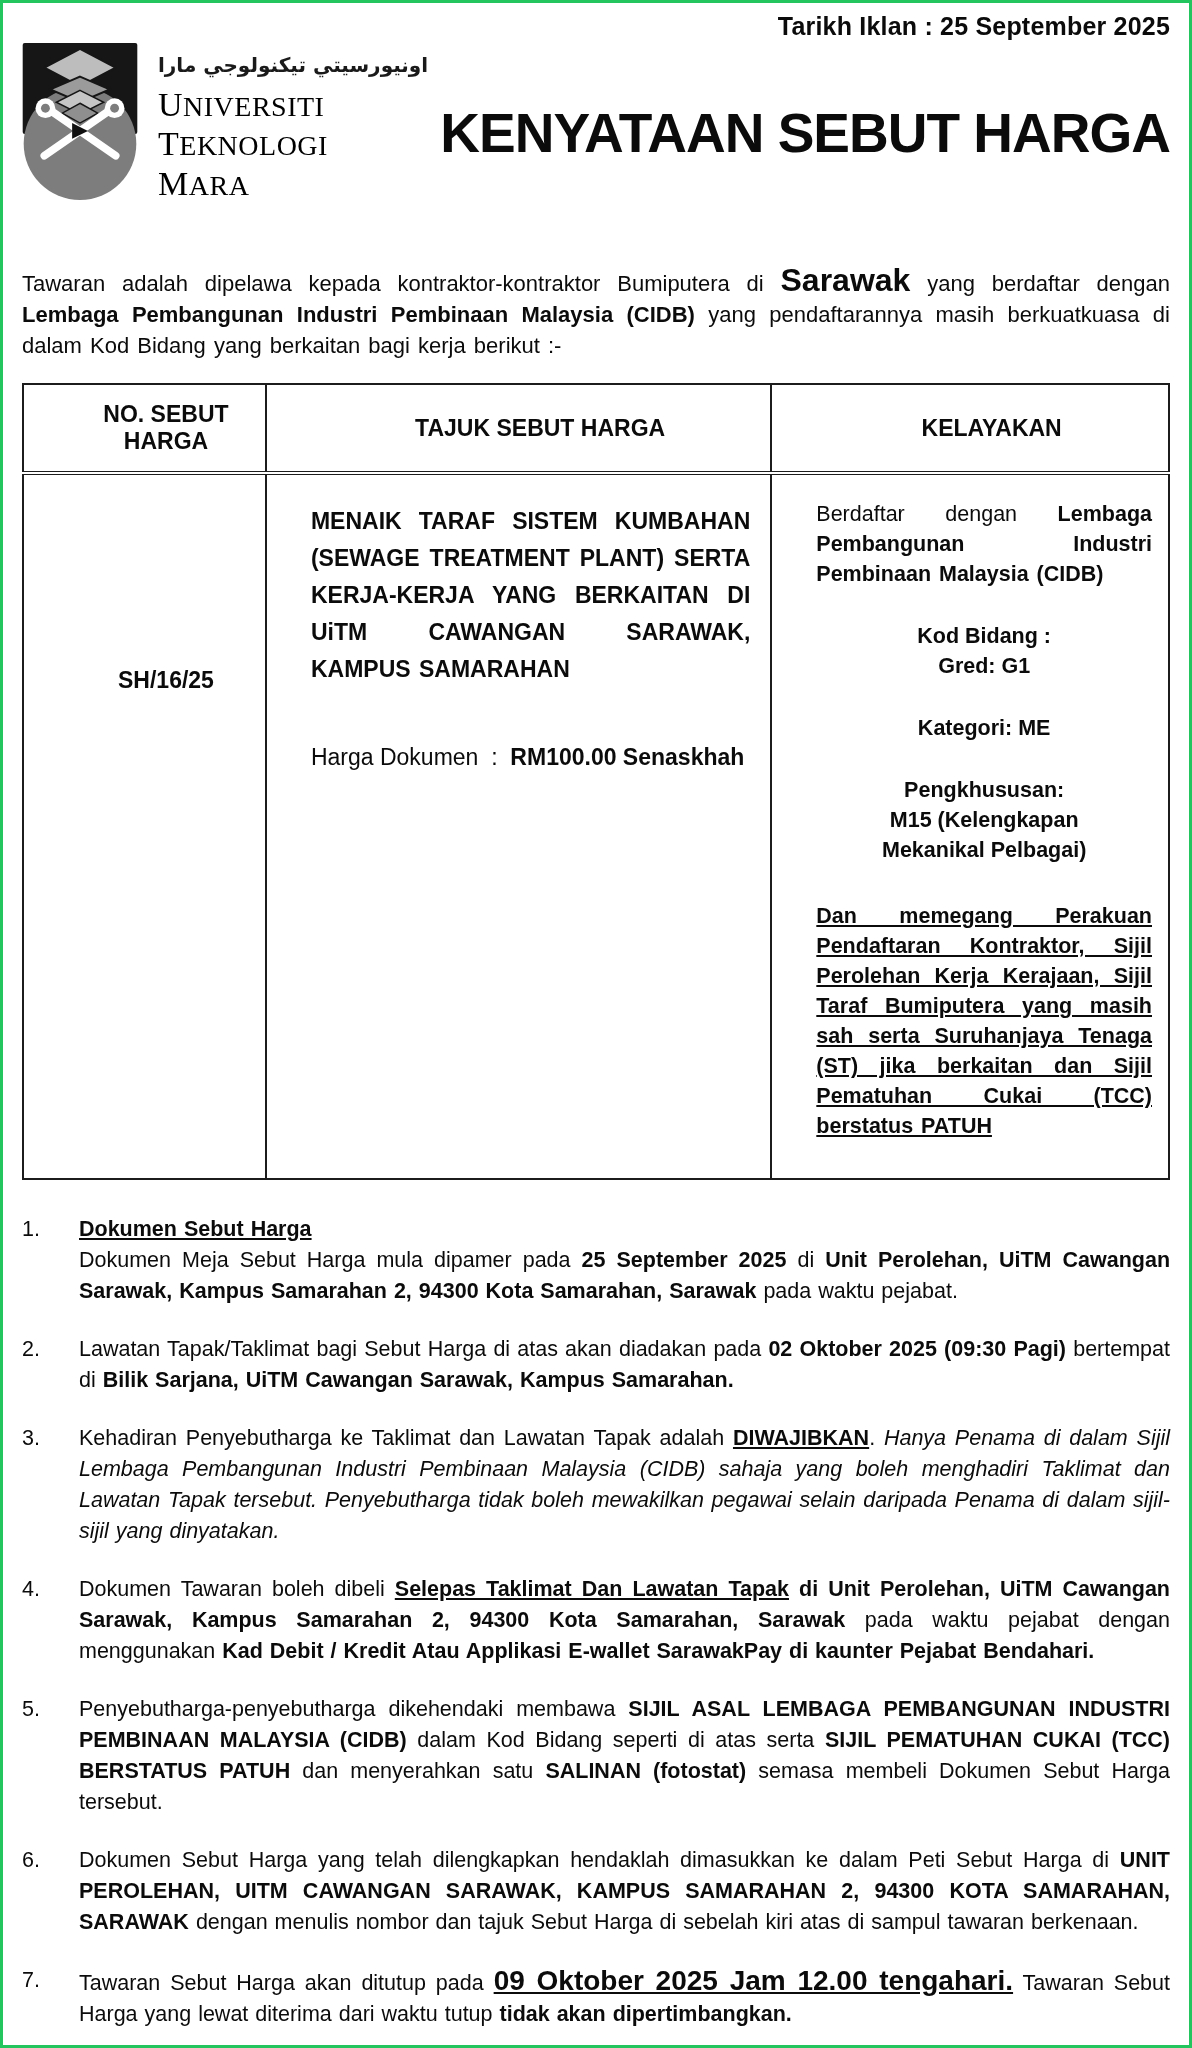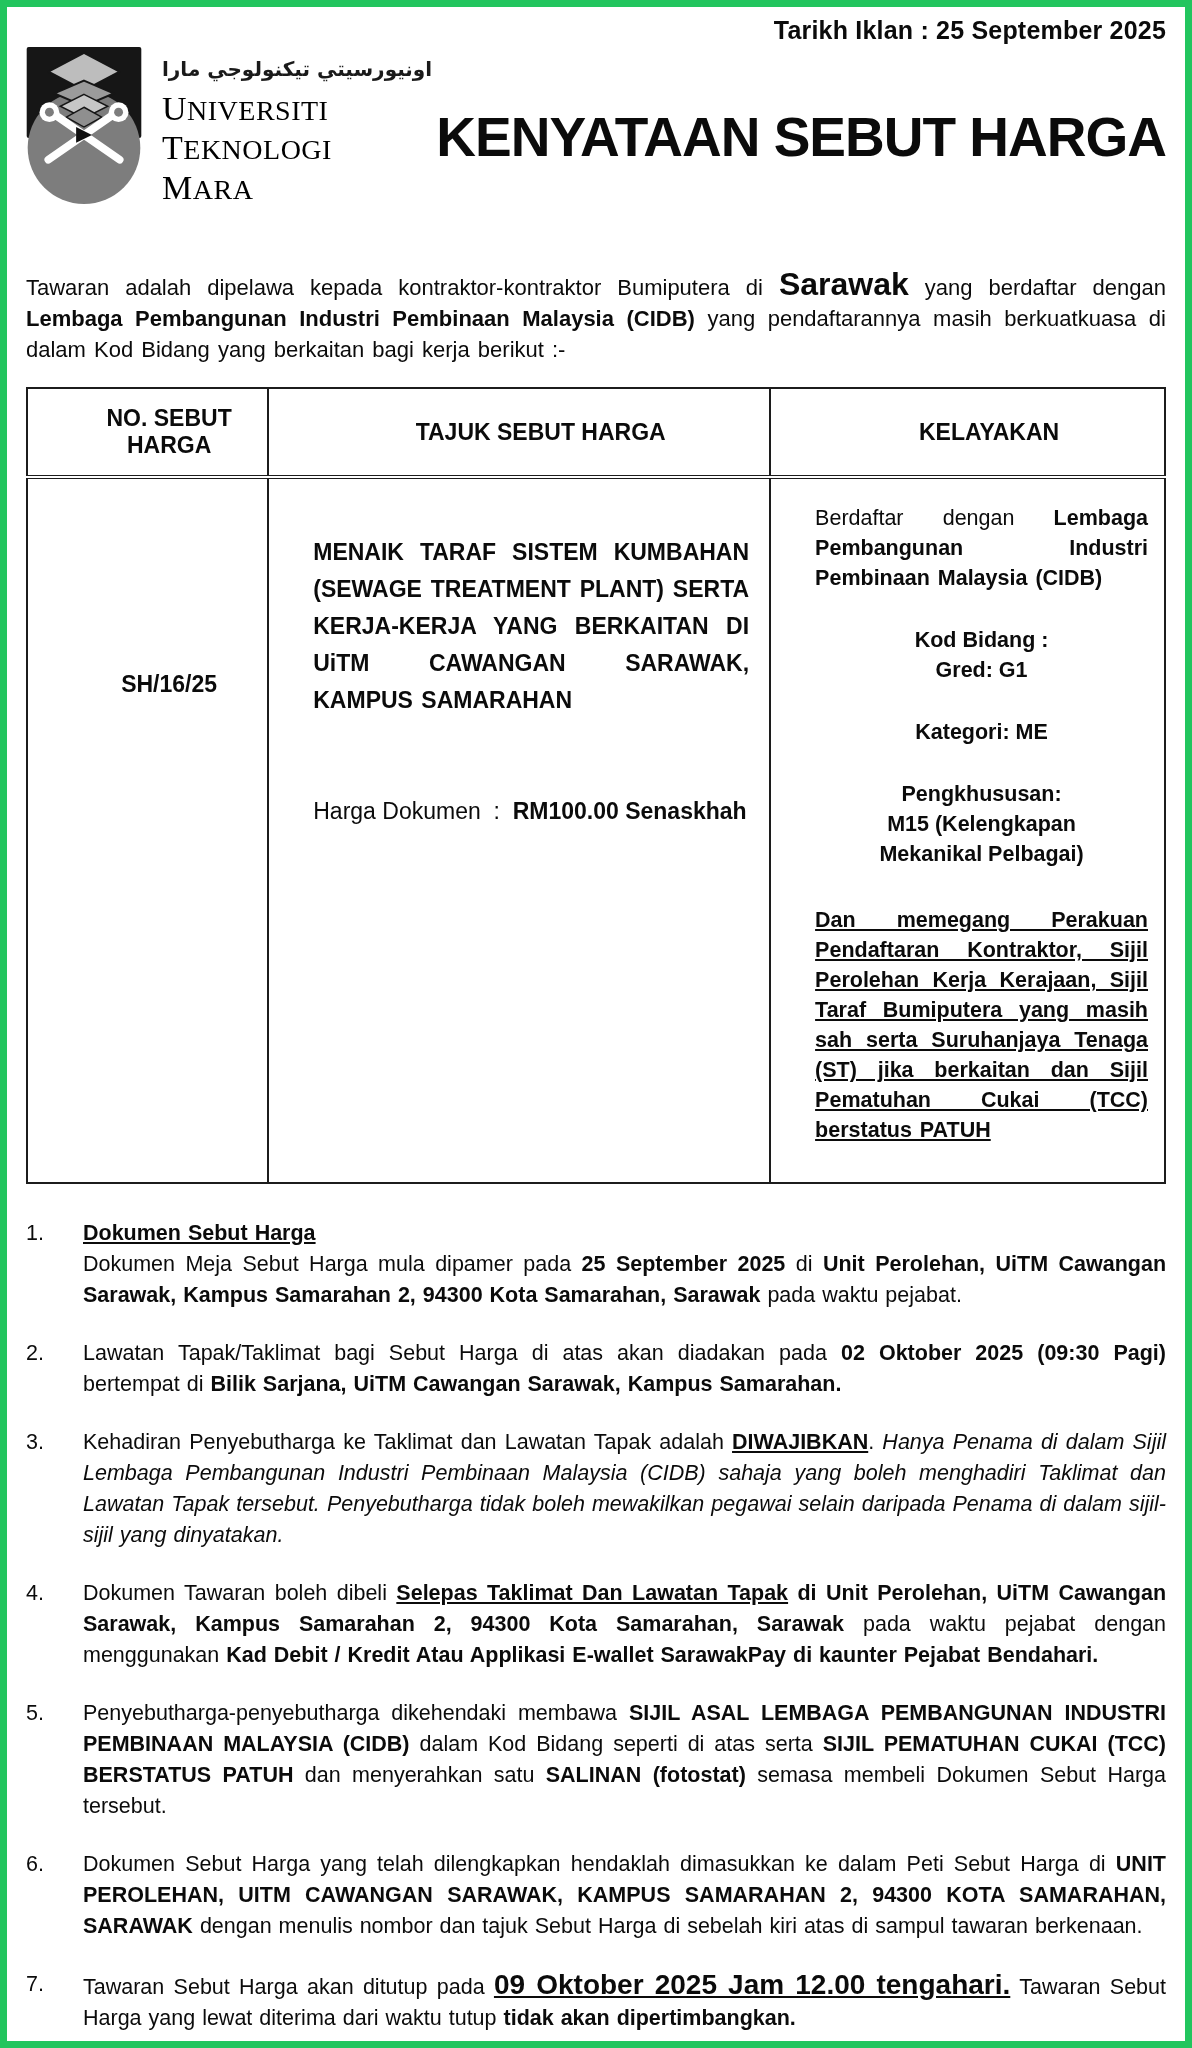--- a/index.html
+++ b/index.html
@@ -8,7 +8,7 @@
     width:1192px;height:2048px;
     margin:0 auto;
     background:#ffffff;
-    border:7px solid #22c55e;
+    border:3px solid #22c55e;
     padding:4px 19px 10px 19px;
     font-family:"Liberation Sans", sans-serif;
     color:#0b0b0b;

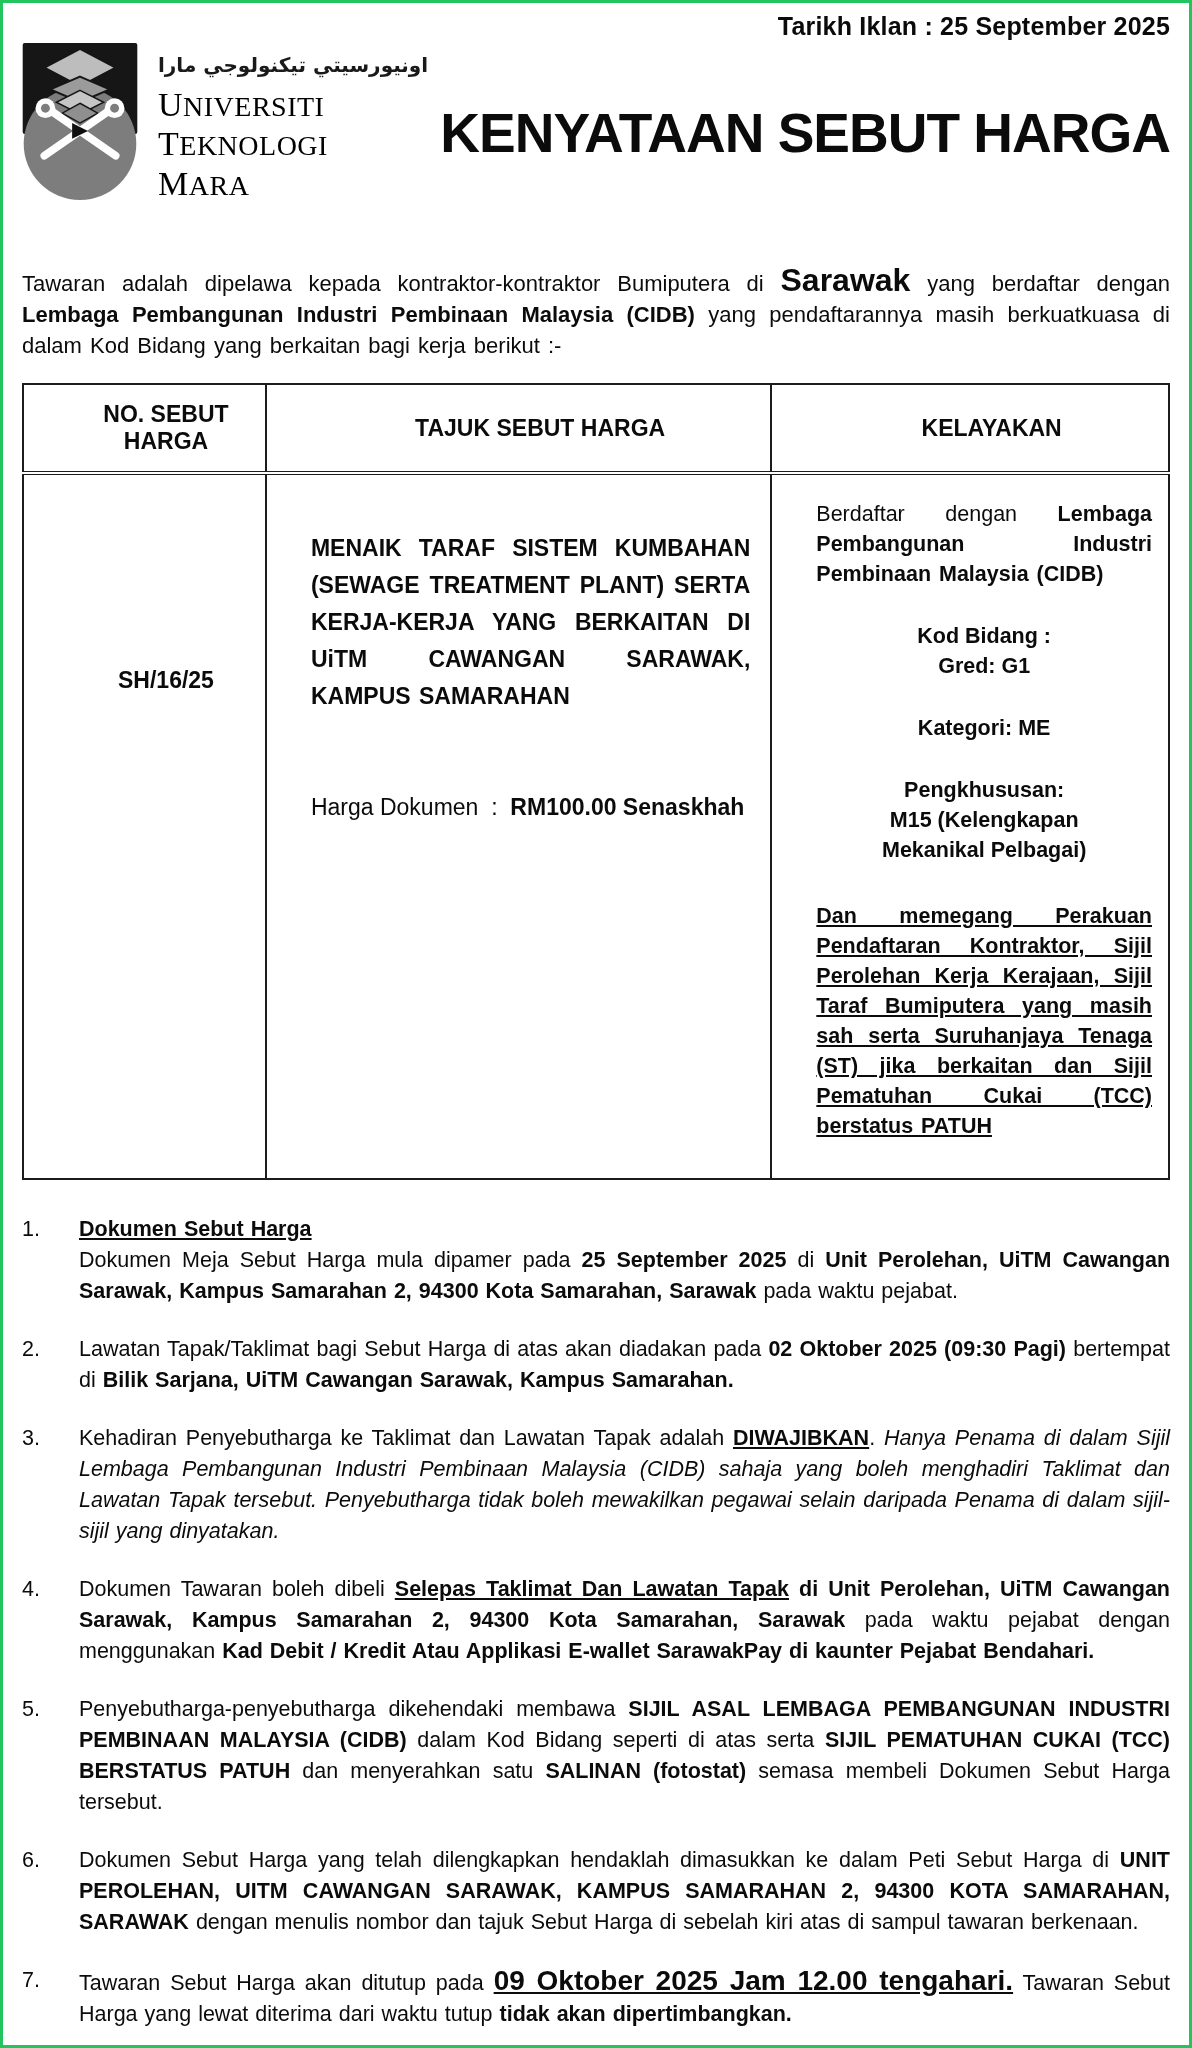--- a/index.html
+++ b/index.html
@@ -75,7 +75,7 @@
     padding-top:192px;
   }
   td.title-cell{padding:28px 20px;font-size:23px;height:706px;box-sizing:border-box;}
-  .work-title{font-weight:bold;text-align:justify;line-height:37px;word-spacing:2px;margin-top:27px;}
+  .work-title{font-weight:bold;text-align:justify;line-height:37px;word-spacing:2px;}
   .price-line{margin-top:79px;white-space:pre-wrap;}
   td.elig-cell{padding:24px 16px;font-size:21.5px;line-height:30px;}
   .elig-reg{text-align:justify;word-spacing:2px;}

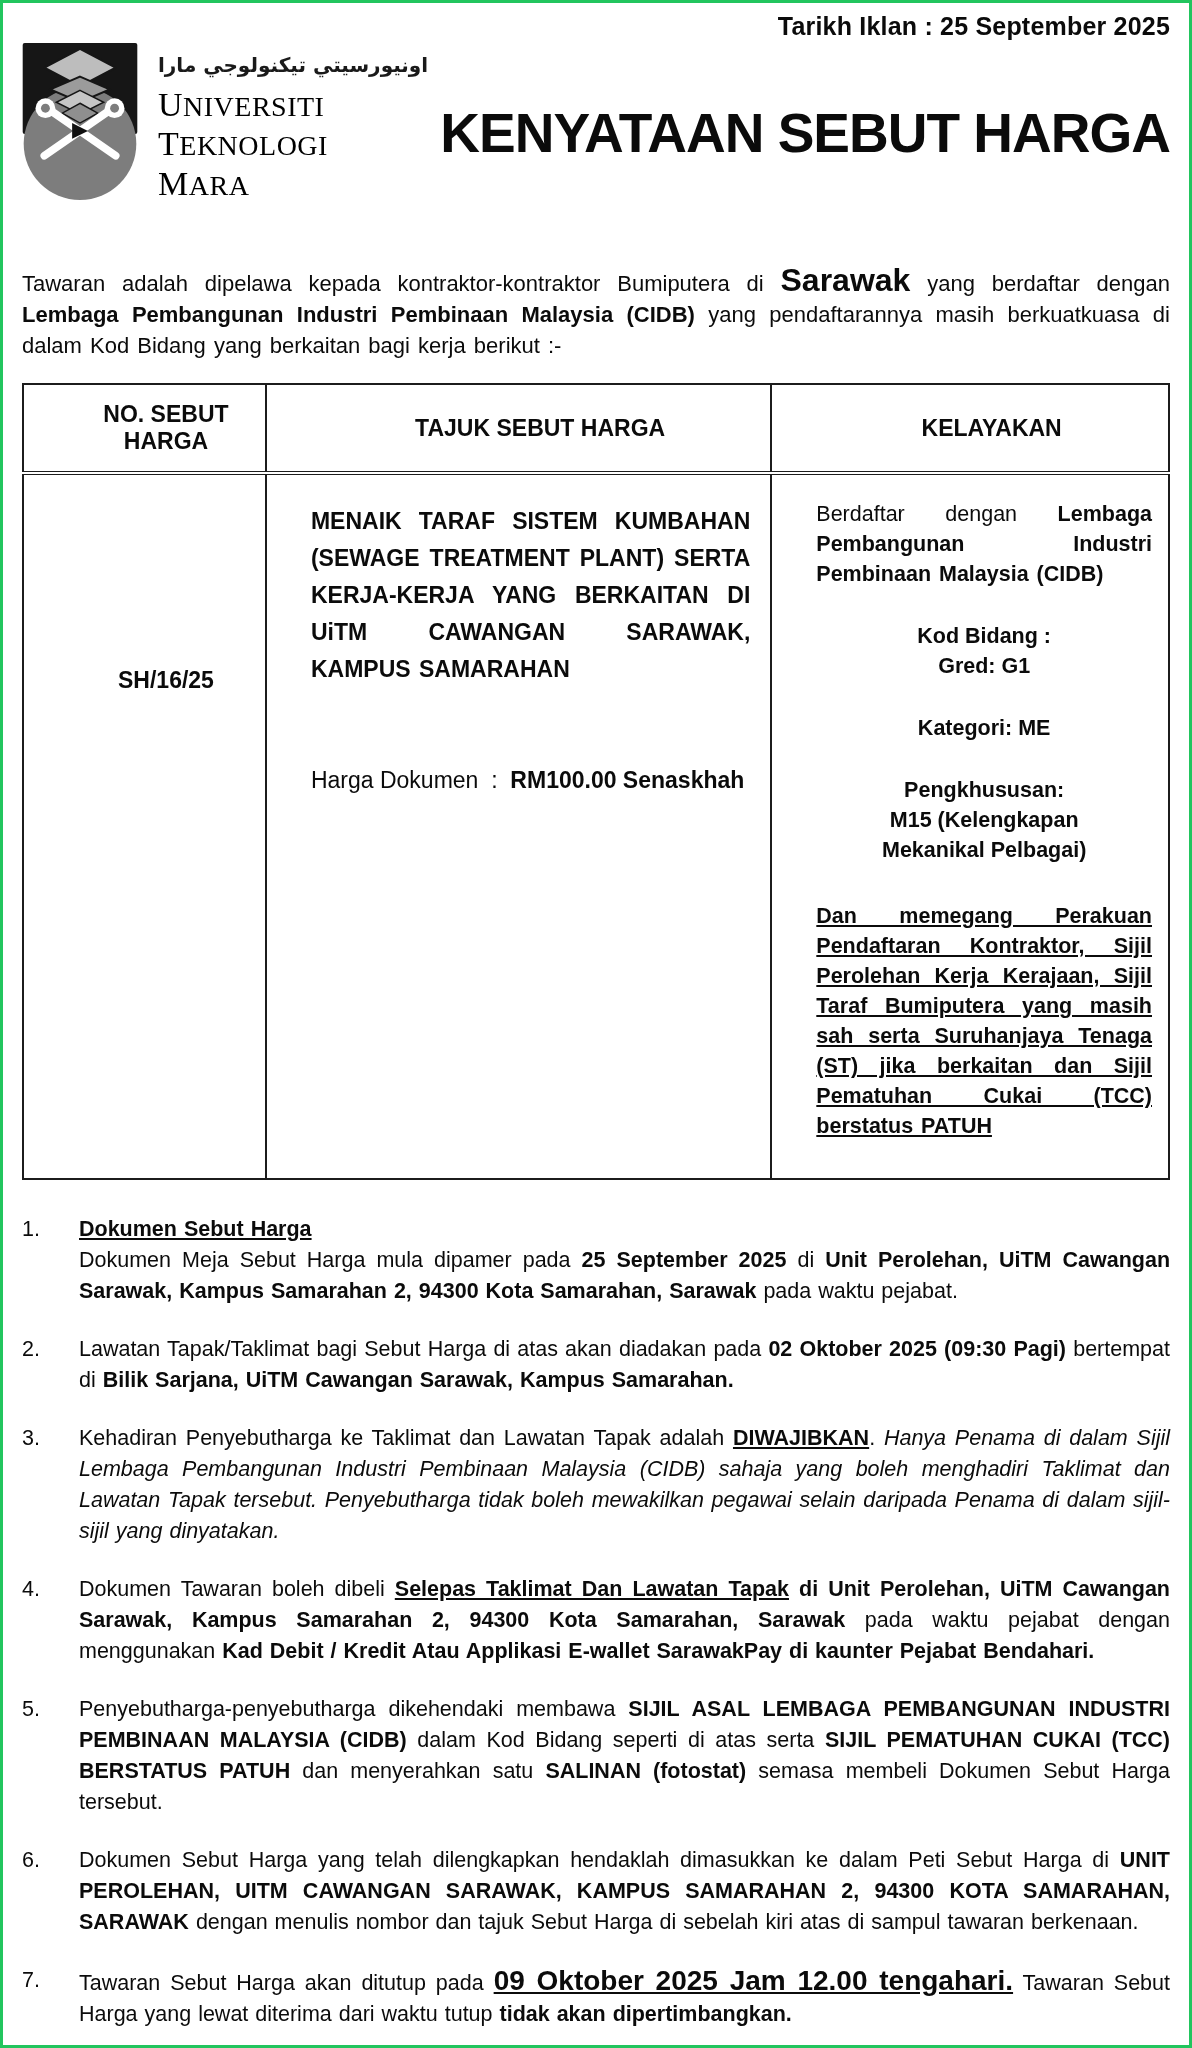--- a/index.html
+++ b/index.html
@@ -76,7 +76,7 @@
   }
   td.title-cell{padding:28px 20px;font-size:23px;height:706px;box-sizing:border-box;}
   .work-title{font-weight:bold;text-align:justify;line-height:37px;word-spacing:2px;}
-  .price-line{margin-top:79px;white-space:pre-wrap;}
+  .price-line{margin-top:56px;white-space:pre-wrap;}
   td.elig-cell{padding:24px 16px;font-size:21.5px;line-height:30px;}
   .elig-reg{text-align:justify;word-spacing:2px;}
   .center-block{

